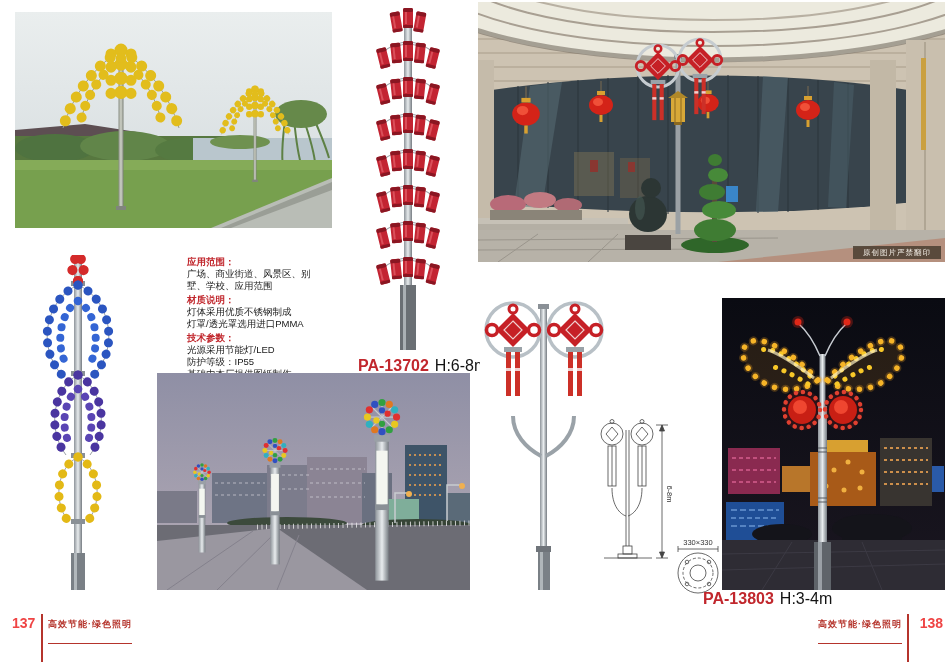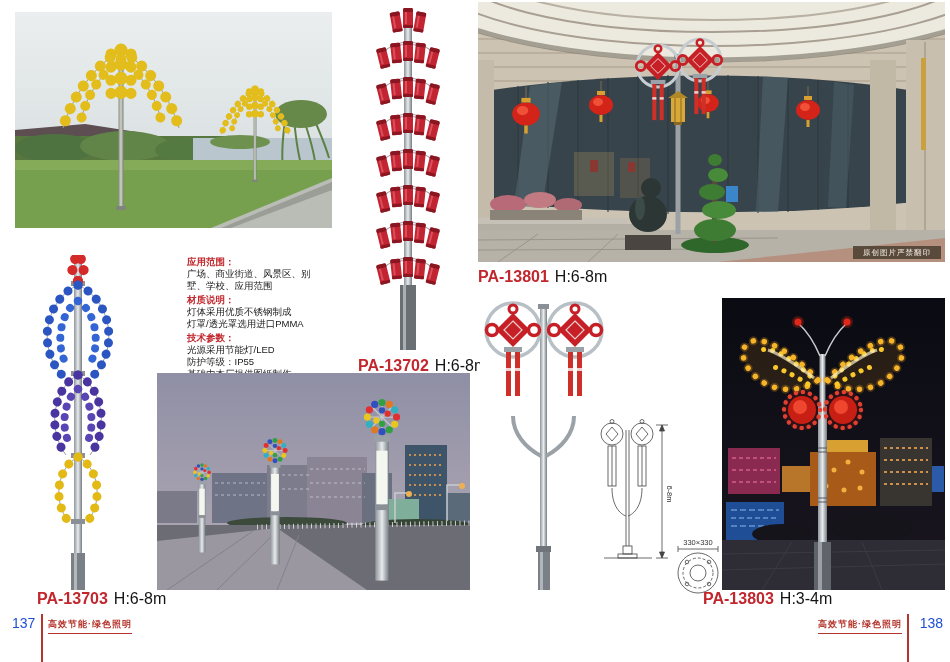--- a/index.html
+++ b/index.html
@@ -247,9 +247,6 @@
       </g>
     </svg>
     <div class="watermark" style="right:4px;bottom:3px;width:88px;height:13px;">原创图片严禁翻印</div>
-  </div>
-  <div class="plabel" style="left:478px;top:267px;">
-    <span class="pcode">PA-13801</span><span class="pheight">H:6-8m</span>
   </div>
 
   <div class="whitefig" style="left:8px;top:255px;width:140px;height:335px;">

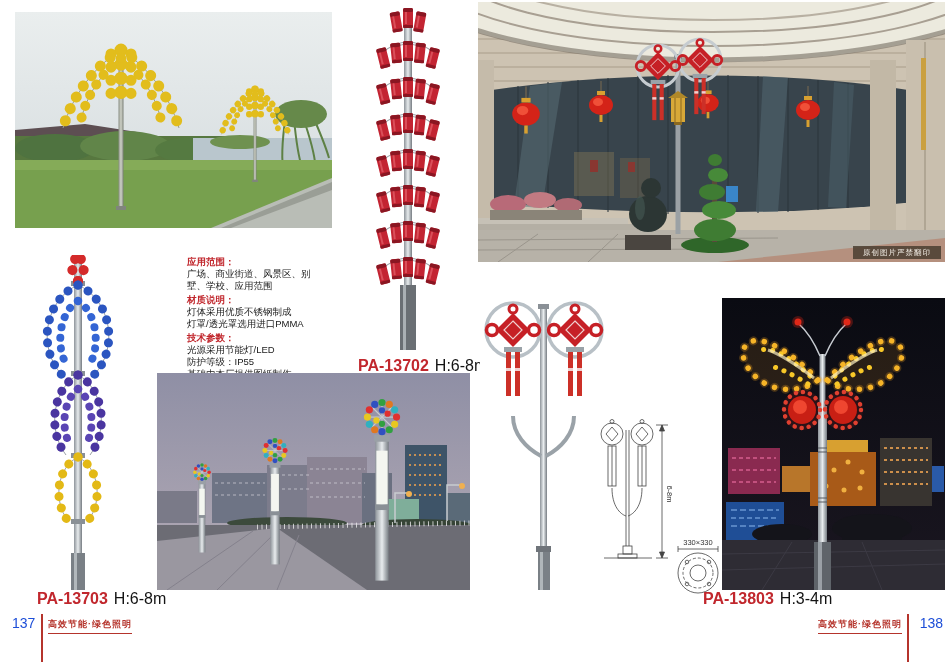--- a/index.html
+++ b/index.html
@@ -284,9 +284,6 @@
         <path d="M70,202 C90,212 96,244 80,266" stroke="#e3b916" stroke-width="9" stroke-dasharray="0.1 11.5"></path>
       </g>
     </svg>
-  </div>
-  <div class="plabel" style="left:37px;top:589px;">
-    <span class="pcode">PA-13703</span><span class="pheight">H:6-8m</span>
   </div>
 
   <div class="specs" style="left:187px;top:254px;">

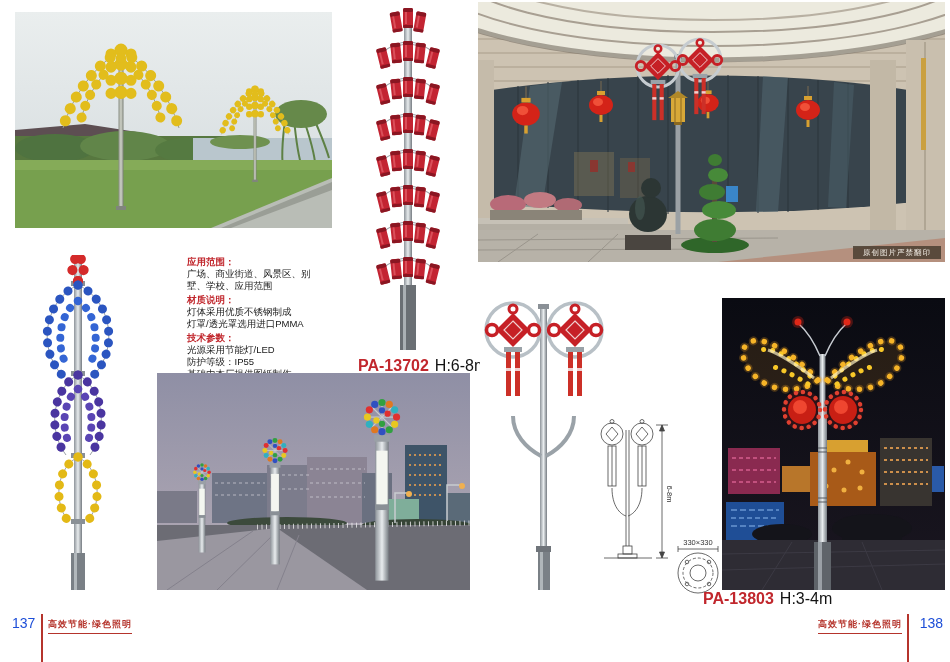--- a/index.html
+++ b/index.html
@@ -13,7 +13,7 @@
   .specs{position:absolute;width:160px;font-size:9.5px;line-height:12px;color:#1a1a1a;}
   .spec-title{color:#c1272d;font-weight:bold;margin-top:2px;}
   .vline{position:absolute;width:2px;background:#b5342c;}
-  .page-num{position:absolute;font-size:14px;font-weight:normal;color:#1d4ed8;}
+  .page-num{position:absolute;font-size:14px;font-weight:bold;color:#ef4444;}
   .f-slogan{position:absolute;font-size:9px;font-weight:bold;color:#b5342c;
             border-bottom:1px solid #b5342c;padding-bottom:2px;letter-spacing:1px;white-space:nowrap;}
   .watermark{position:absolute;background:rgba(70,58,45,.82);color:#f5f0e8;font-size:7.5px;

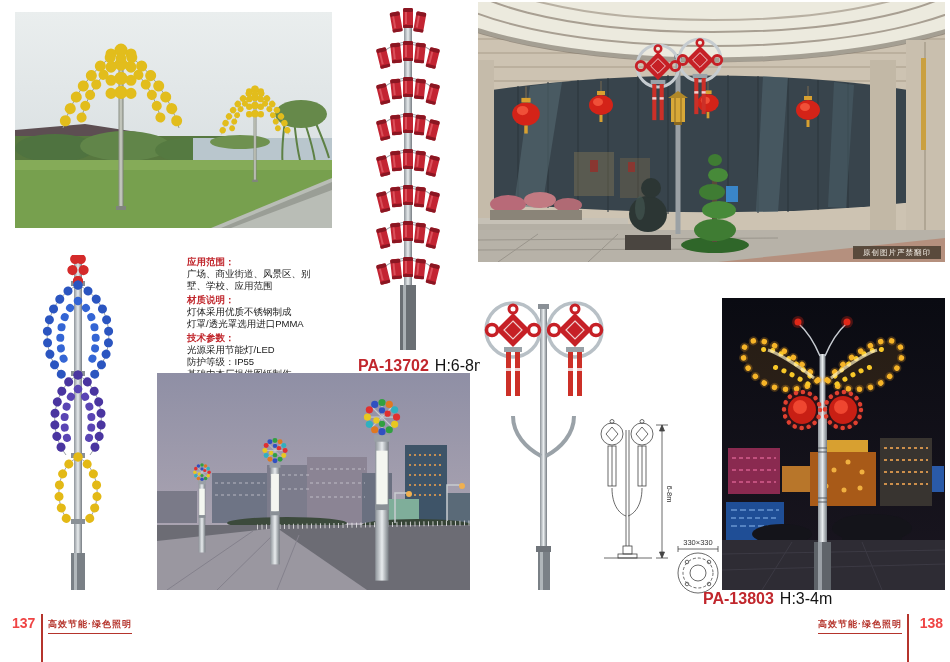--- a/index.html
+++ b/index.html
@@ -15,7 +15,7 @@
   .vline{position:absolute;width:2px;background:#b5342c;}
   .page-num{position:absolute;font-size:14px;font-weight:bold;color:#ef4444;}
   .f-slogan{position:absolute;font-size:9px;font-weight:bold;color:#b5342c;
-            border-bottom:1px solid #b5342c;padding-bottom:2px;letter-spacing:1px;white-space:nowrap;}
+            border-bottom:1px solid #b5342c;padding-bottom:12px;letter-spacing:1px;white-space:nowrap;}
   .watermark{position:absolute;background:rgba(70,58,45,.82);color:#f5f0e8;font-size:7.5px;
              display:flex;align-items:center;justify-content:center;letter-spacing:1px;}
   svg{display:block;}

